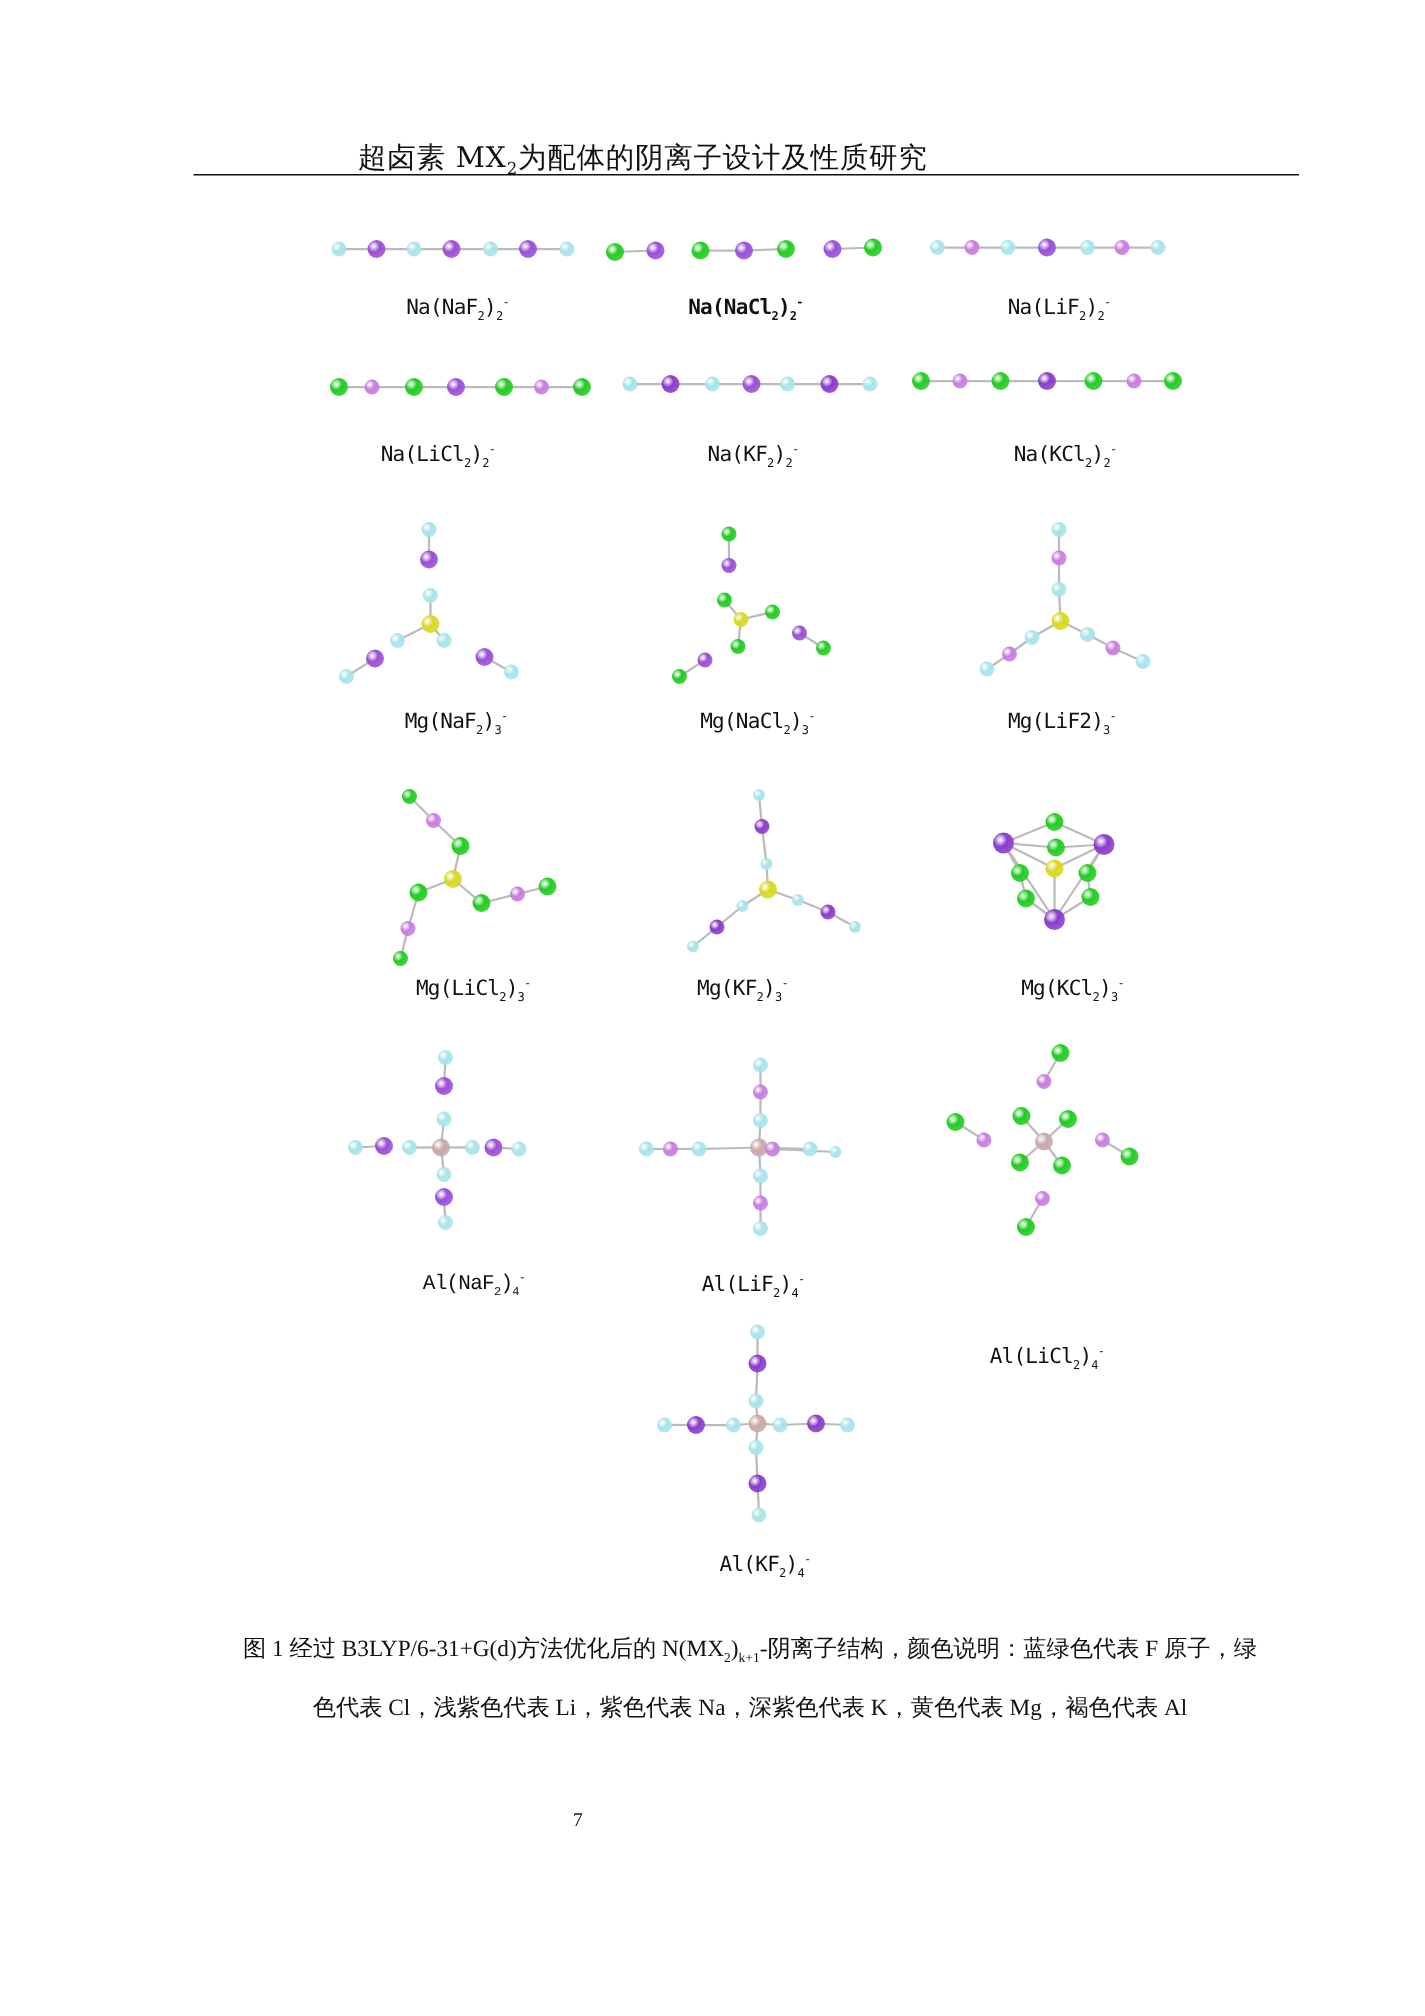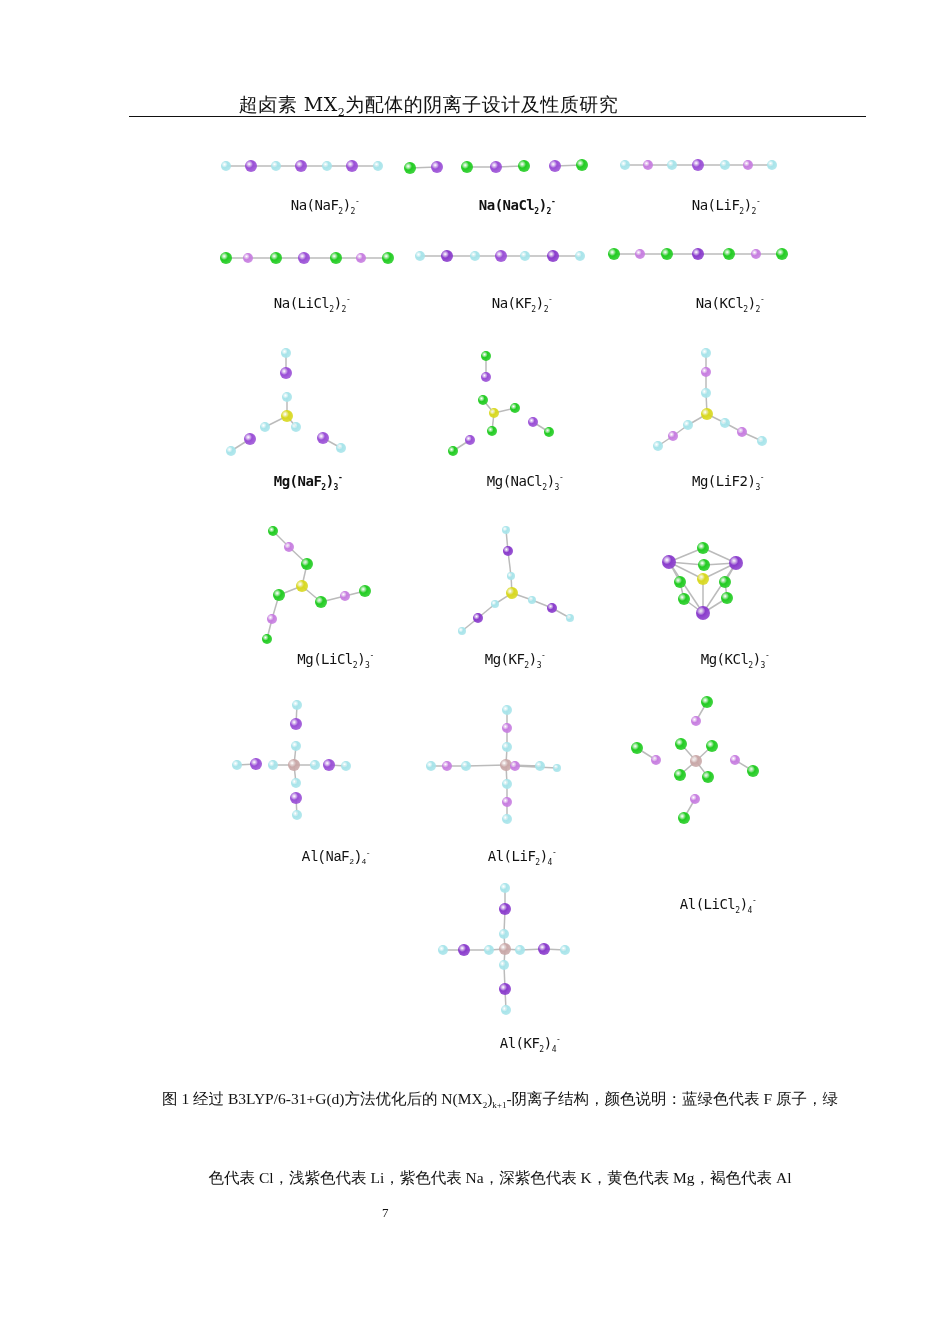--- a/index.html
+++ b/index.html
@@ -13,7 +13,7 @@
   .figure { position: absolute; left: 0; top: 0; width: 950px; height: 1344px; }
   svg.mol { position: absolute; overflow: visible; }
   .label { position: absolute; font-family: "DejaVu Sans Mono", "Liberation Mono", monospace;
-           font-size: 14px; white-space: nowrap; transform: translateX(-50%); letter-spacing: -0.5px; margin-left: 20px; }
+           font-size: 14px; white-space: nowrap; transform: translateX(-50%); letter-spacing: -0.5px; }
   .label sub { font-size: 8px; }
   .label sup { font-size: 8px; }
   .caption { position: absolute; left: 130px; width: 740px; font-family: "Liberation Serif", "DejaVu Serif", serif;

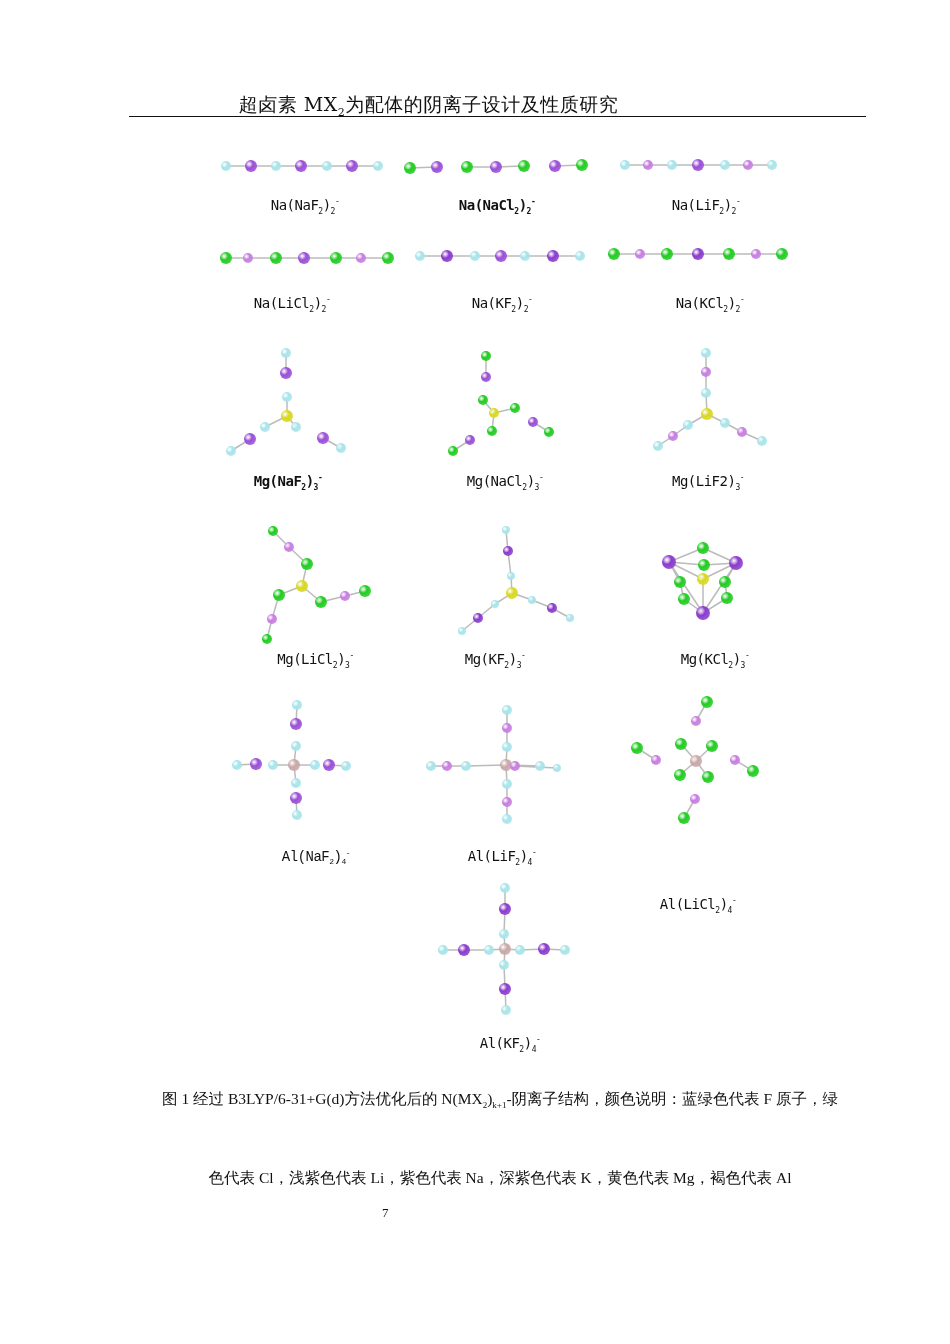--- a/index.html
+++ b/index.html
@@ -34,7 +34,7 @@
     <div class="label" style="left: 292px; top: 295px;"><span>Na(LiCl</span><sub>2</sub><span>)</span><sub>2</sub><sup>-</sup></div>
     <div class="label" style="left: 502px; top: 295px;"><span>Na(KF</span><sub>2</sub><span>)</span><sub>2</sub><sup>-</sup></div>
     <div class="label" style="left: 710px; top: 295px;"><span>Na(KCl</span><sub>2</sub><span>)</span><sub>2</sub><sup>-</sup></div>
-    <div class="label" style="left: 288px; top: 473px; font-weight: bold;"><span>Mg(NaF</span><sub>2</sub><span>)</span><sub>3</sub><sup>-</sup></div>
+    <div class="label" style="left: 304px; top: 473px;"><span>Mg(NaF</span><sub>2</sub><span>)</span><sub>3</sub><sup>-</sup></div>
     <div class="label" style="left: 505px; top: 473px;"><span>Mg(NaCl</span><sub>2</sub><span>)</span><sub>3</sub><sup>-</sup></div>
     <div class="label" style="left: 708px; top: 473px;"><span>Mg(LiF2)</span><sub>3</sub><sup>-</sup></div>
     <div class="label" style="left: 292px; top: 651px; padding-left: 47px;"><span>Mg(LiCl</span><sub>2</sub><span>)</span><sub>3</sub><sup>-</sup></div>

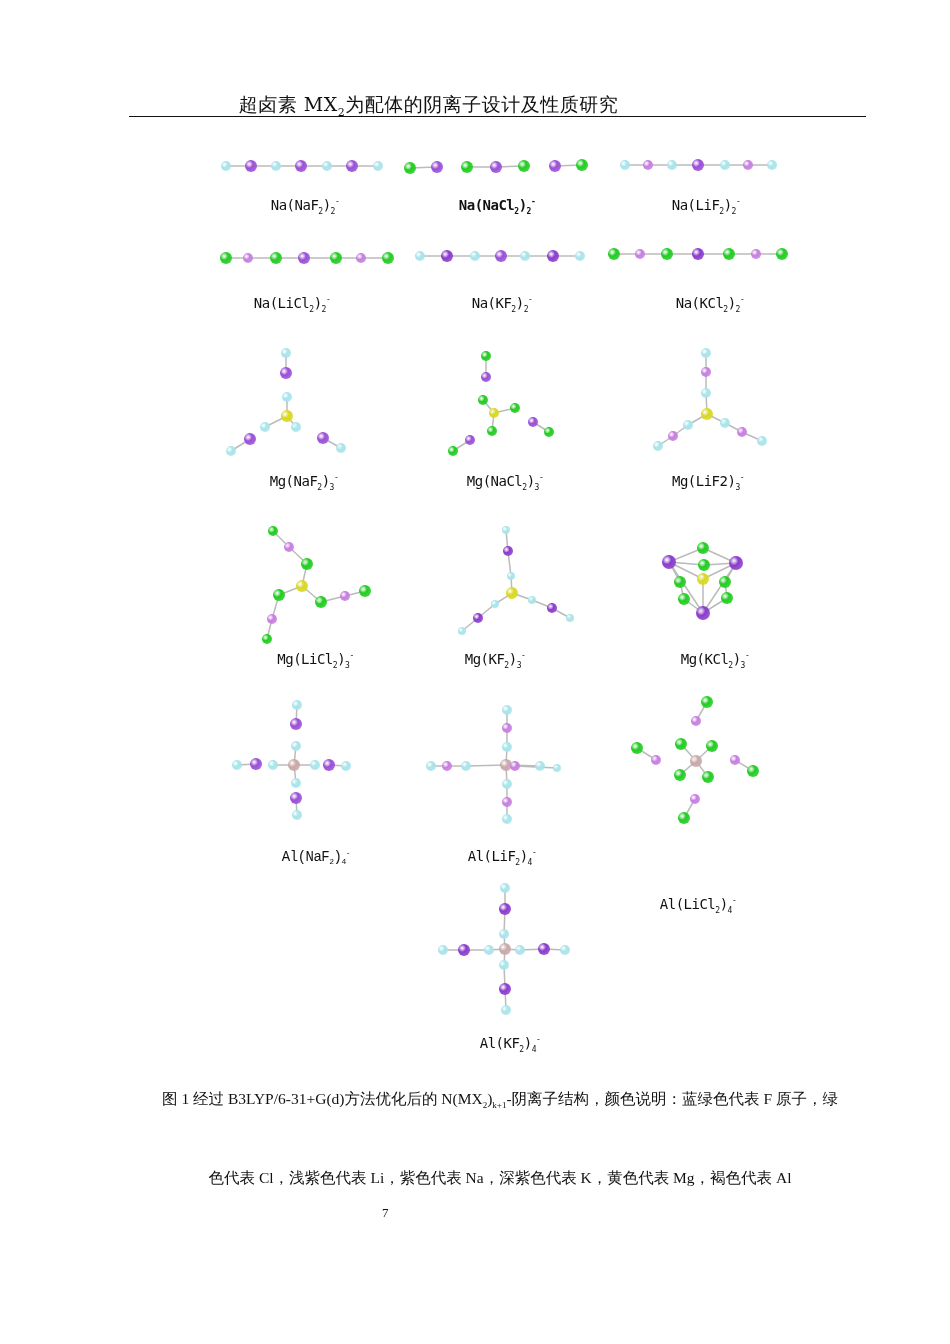--- a/index.html
+++ b/index.html
@@ -400,7 +400,7 @@
   </div>
 
 <div class="caption" style="top:1089px"><span>图 1 经过 B3LYP/6-31+G(d)方法优化后的 N(MX</span><sub>2</sub><span>)</span><sub>k+1</sub><span>-阴离子结构，颜色说明：蓝绿色代表 F 原子，绿</span></div>
-<div class="caption" style="top:1168px">色代表 Cl，浅紫色代表 Li，紫色代表 Na，深紫色代表 K，黄色代表 Mg，褐色代表 Al</div>
+<div class="caption" style="top:1128px">色代表 Cl，浅紫色代表 Li，紫色代表 Na，深紫色代表 K，黄色代表 Mg，褐色代表 Al</div>
 
 <div class="page-num">7</div>
 

